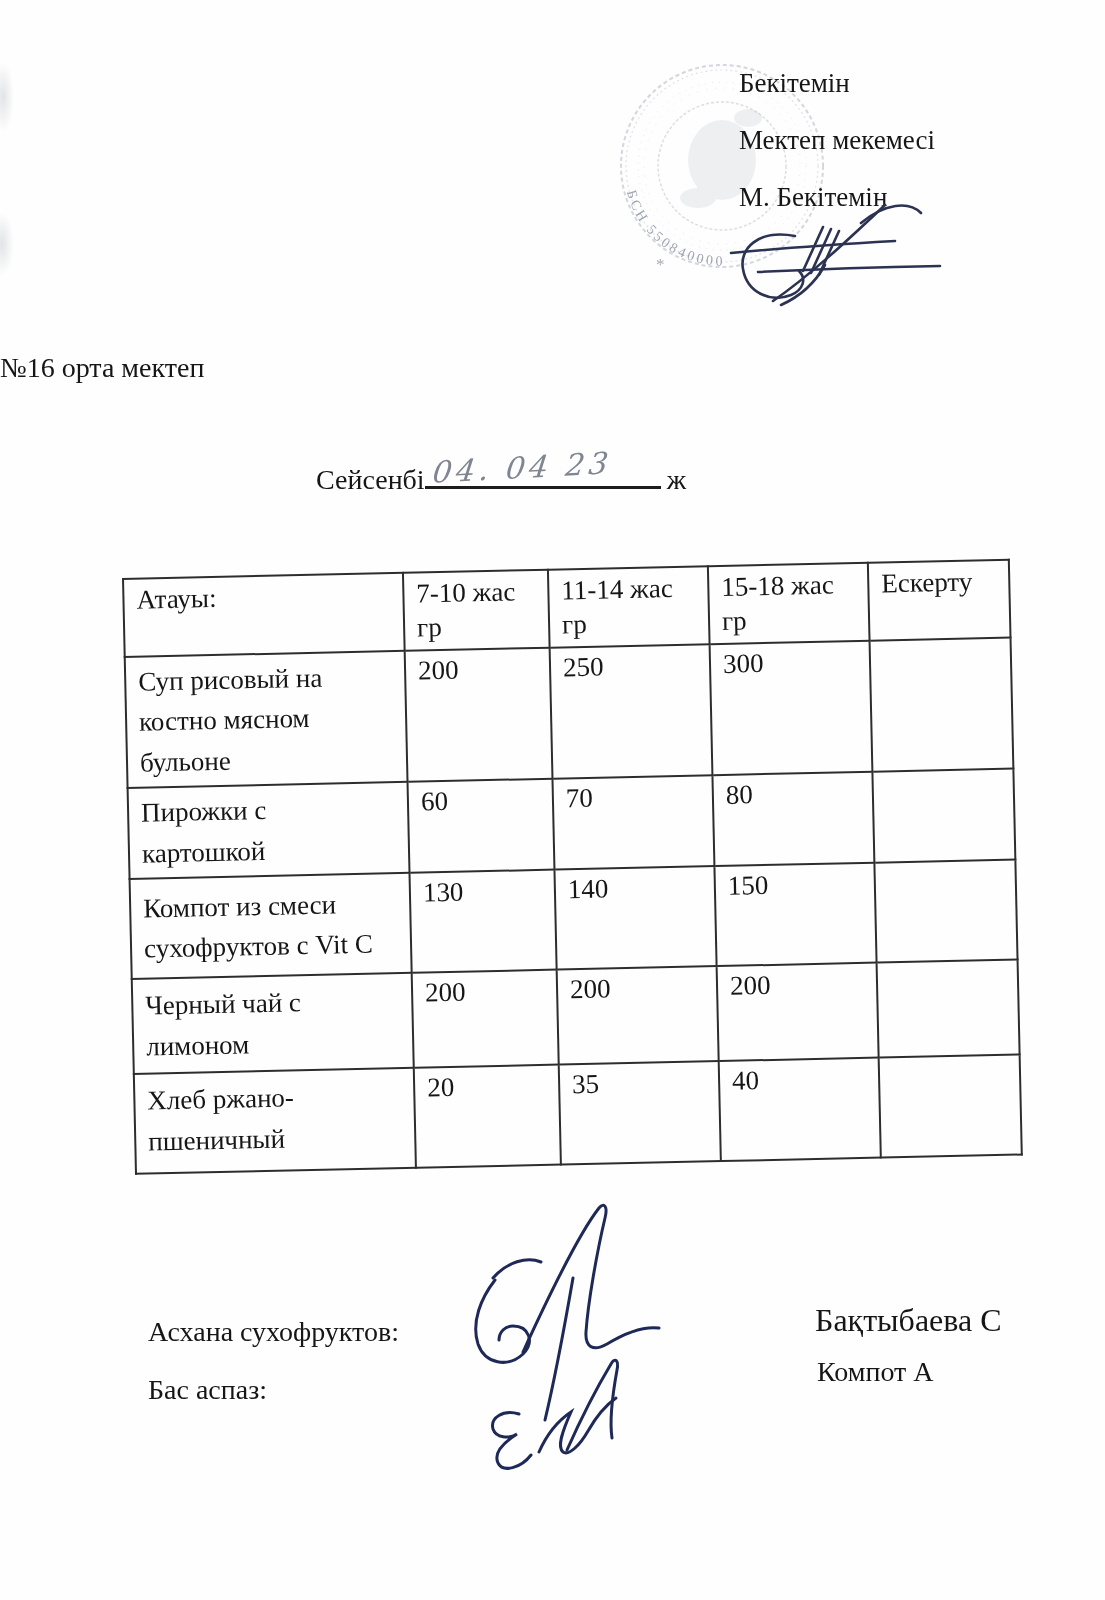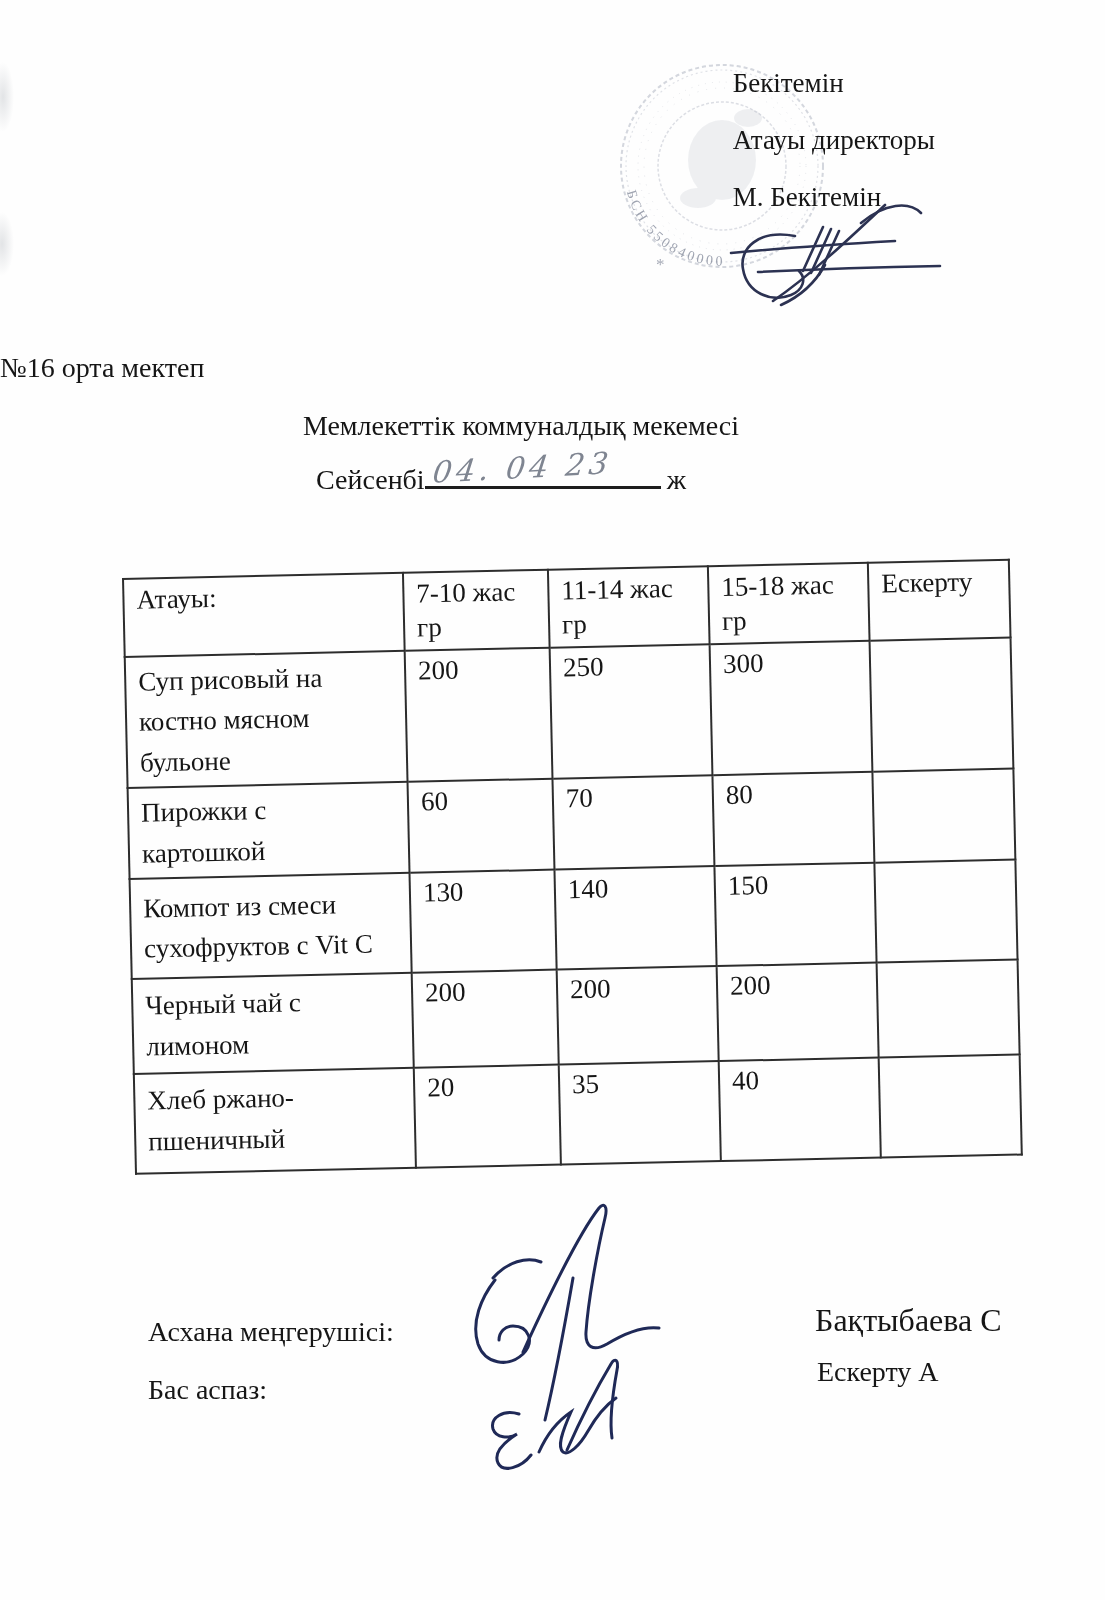--- a/index.html
+++ b/index.html
@@ -95,7 +95,7 @@
 
   <div class="approval">
     <div>Бекітемін</div>
-    <div>Атауы директоры</div>
+    <div>Мектеп мекемесі</div>
     <div>М. Бекітемін</div>
   </div>
 

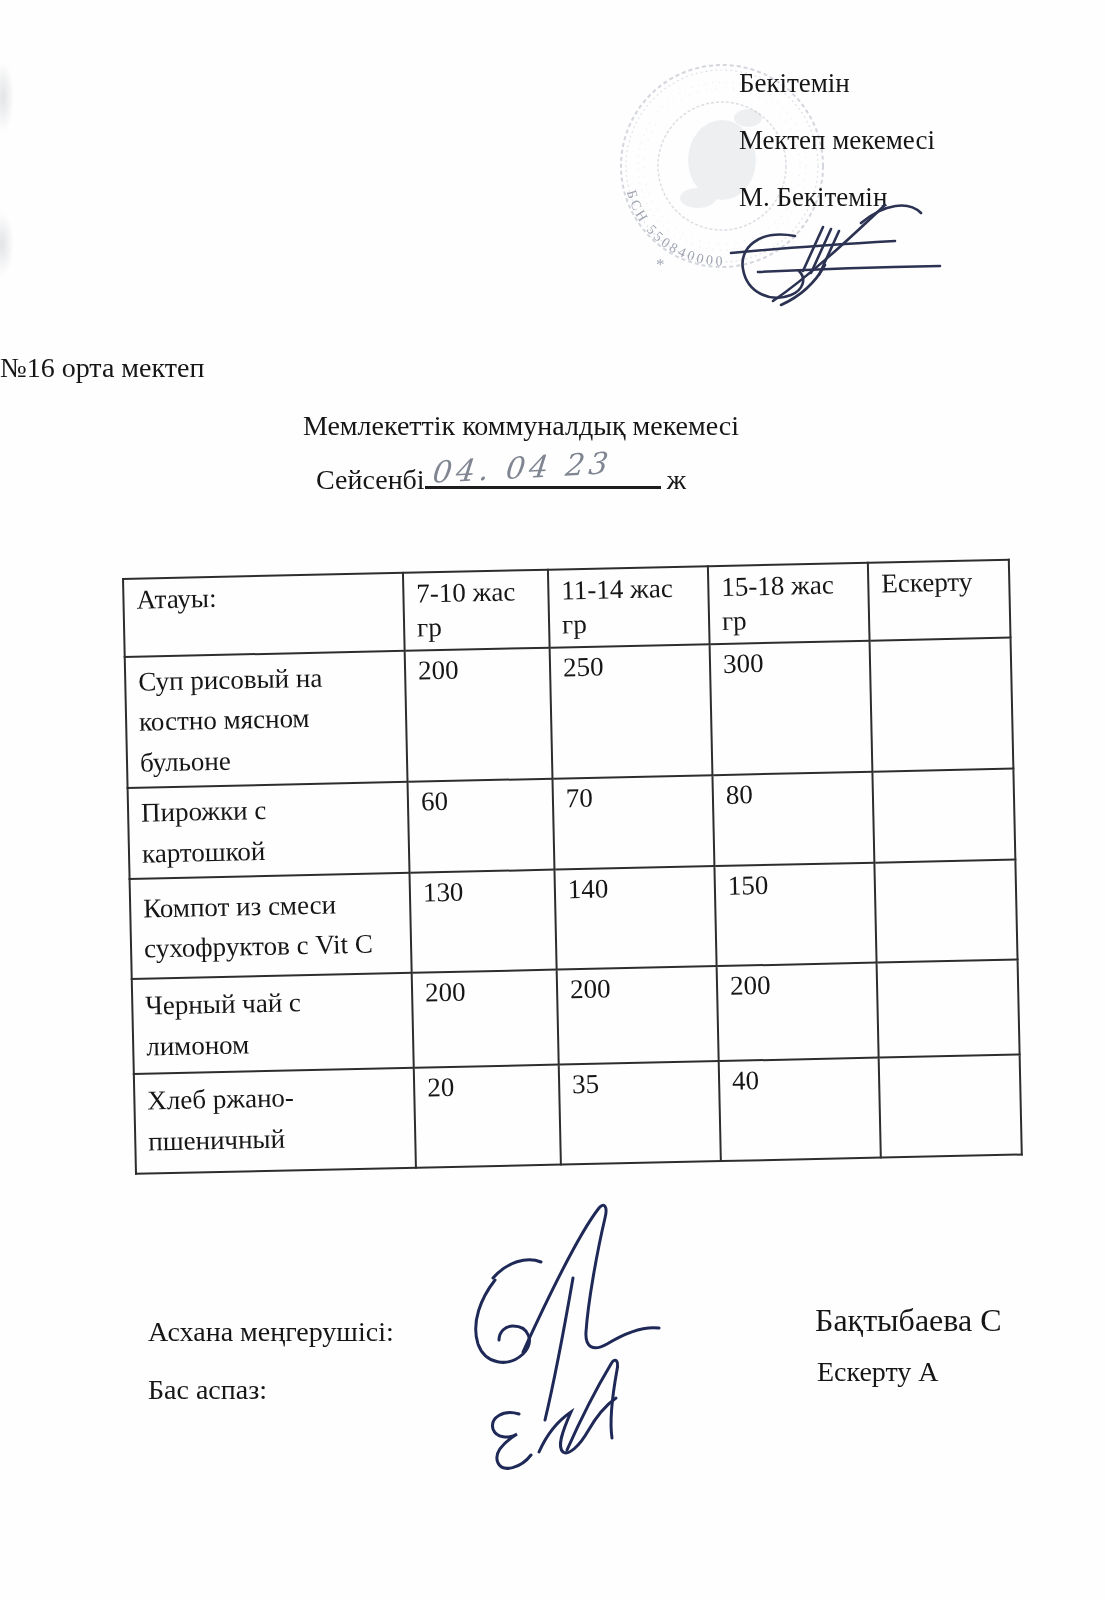--- a/index.html
+++ b/index.html
@@ -114,7 +114,6 @@
   </svg>
 
   <div class="txt title-school">№16 орта мектеп</div>
-  <div class="txt title-org">Мемлекеттік коммуналдық мекемесі</div>
 
   <div class="txt dateline">
     <span>Сейсенбі</span><span class="date-underline"><span class="date-hand">04. 04 23</span></span><span class="year-suffix">ж</span>

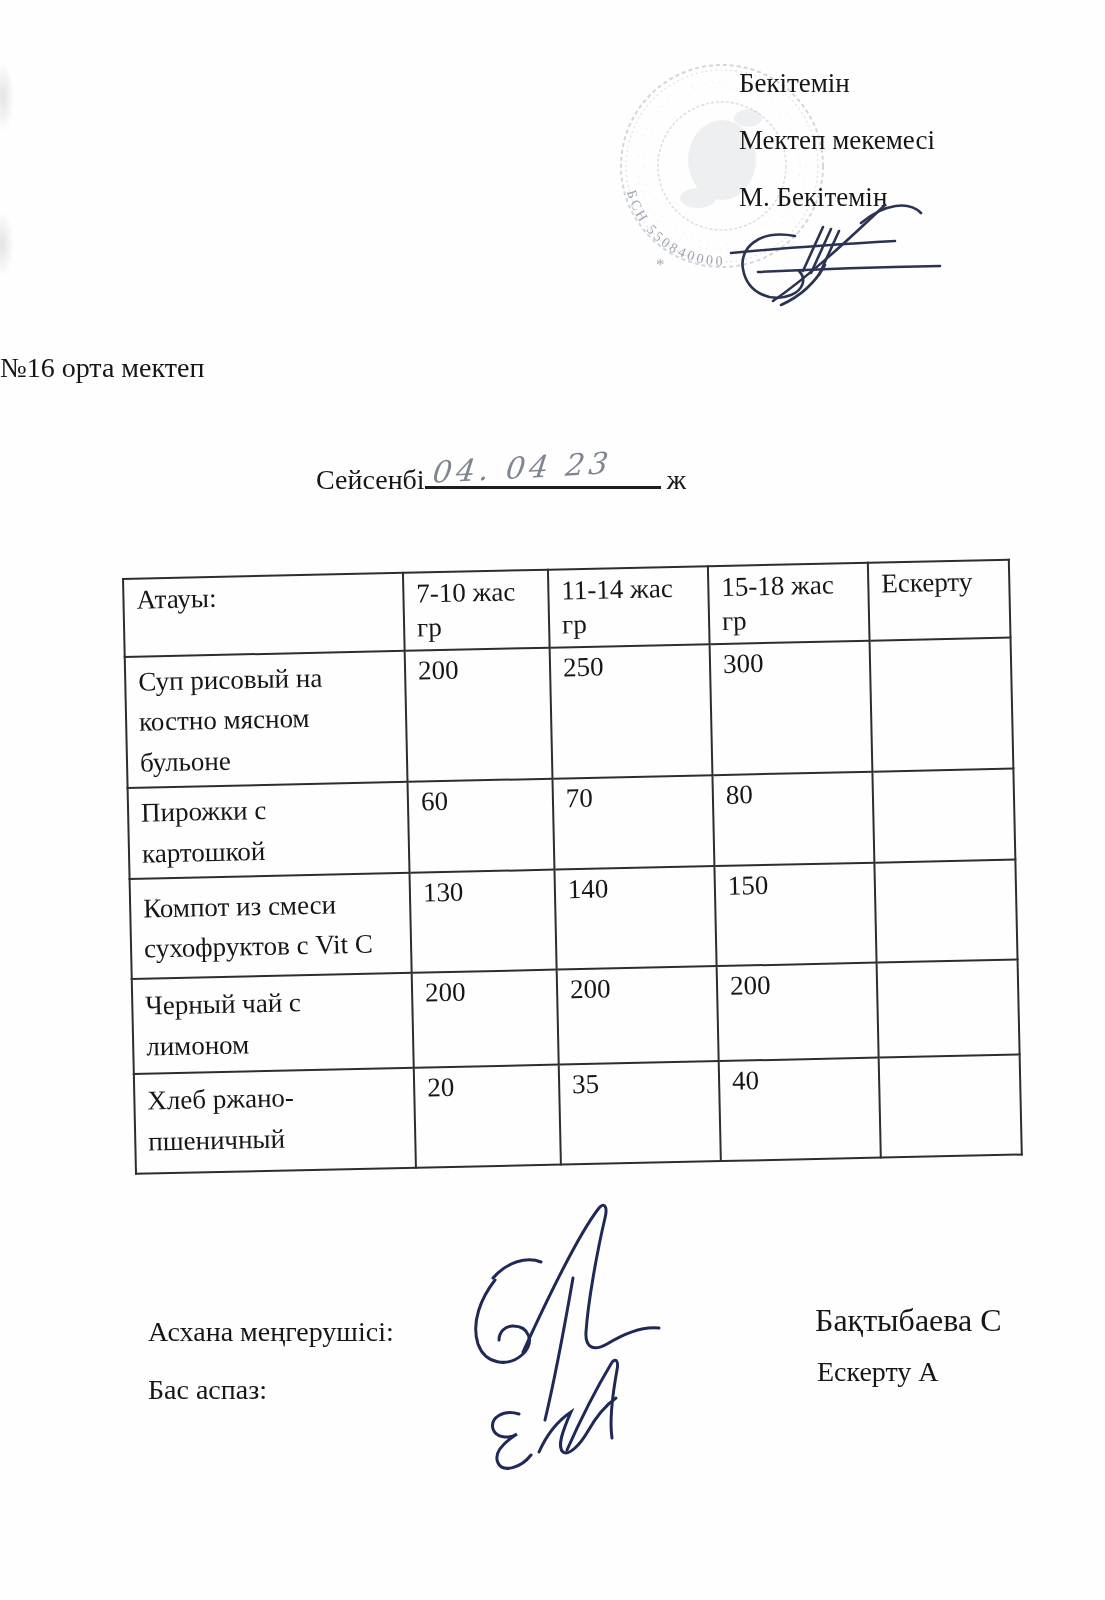--- a/index.html
+++ b/index.html
@@ -192,7 +192,7 @@
     </table>
   </div>
 
-  <div class="txt f-label1">Асхана меңгерушісі:</div>
+  <div class="txt f-label1">Асхана сухофруктов:</div>
   <div class="txt f-label2">Бас аспаз:</div>
   <div class="txt f-name1">Бақтыбаева С</div>
   <div class="txt f-name2">Ескерту А</div>

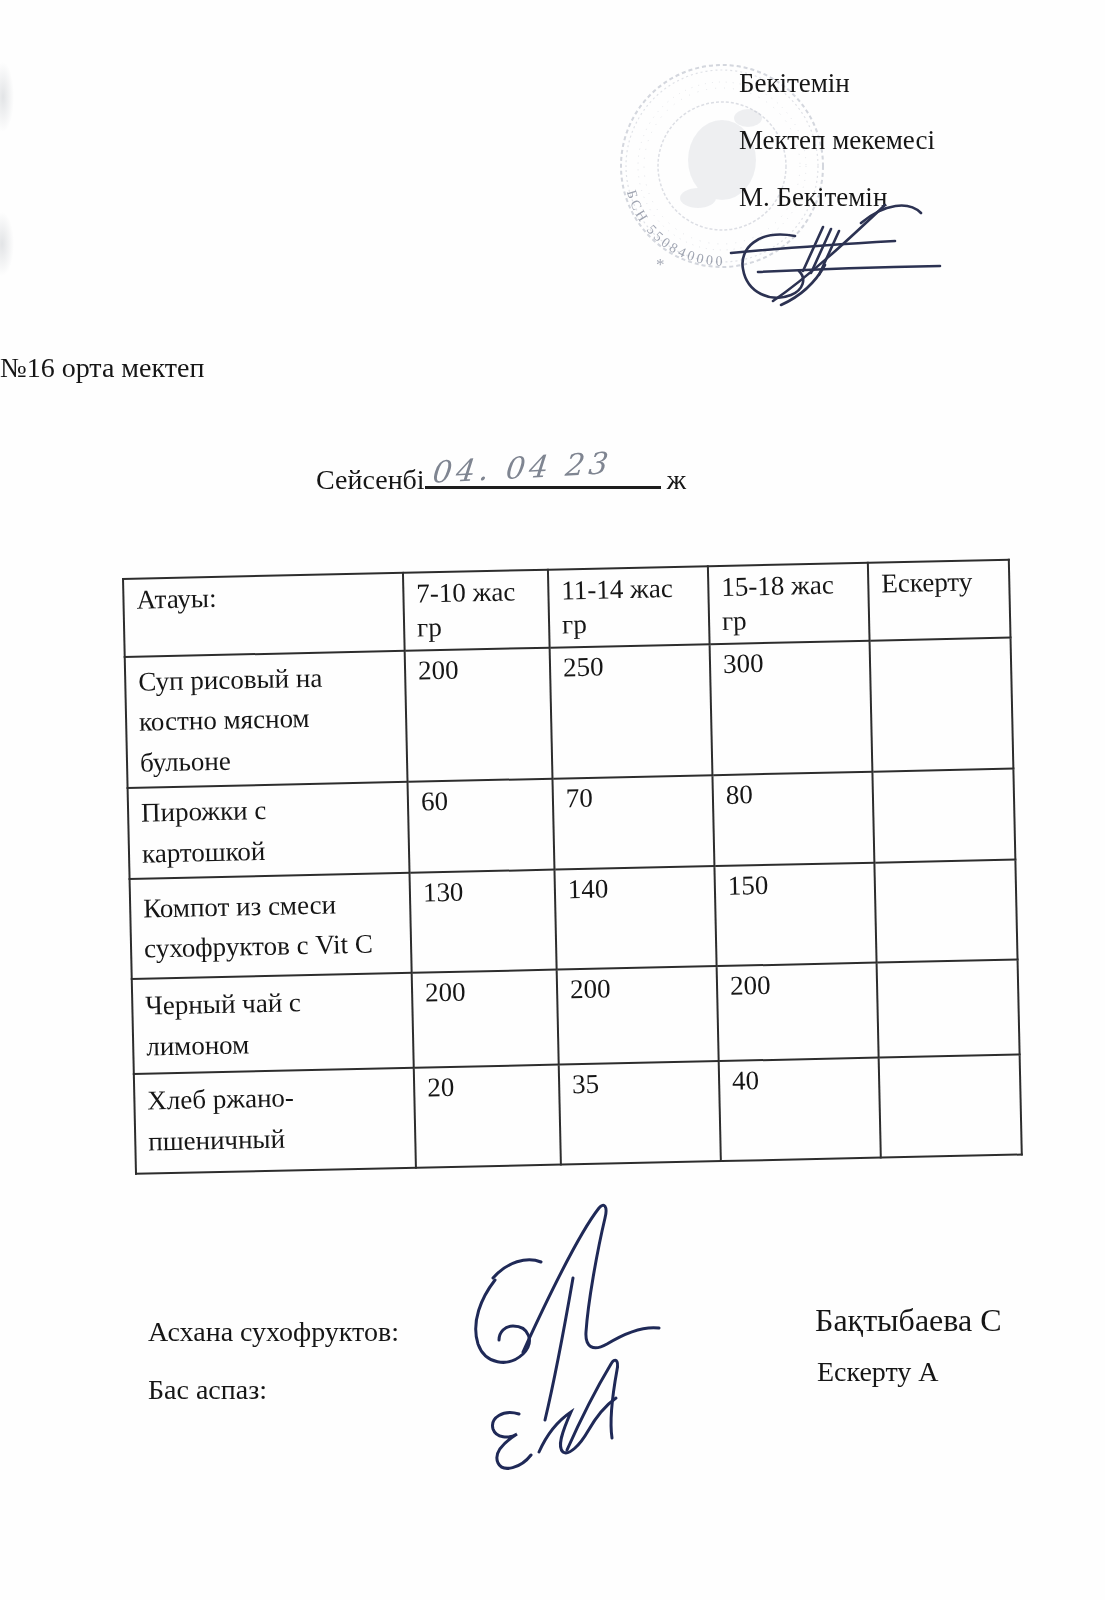--- a/index.html
+++ b/index.html
@@ -195,7 +195,7 @@
   <div class="txt f-label1">Асхана сухофруктов:</div>
   <div class="txt f-label2">Бас аспаз:</div>
   <div class="txt f-name1">Бақтыбаева С</div>
-  <div class="txt f-name2">Ескерту А</div>
+  <div class="txt f-name2">Компот А</div>
 
   <svg class="sig-footer" width="230" height="275" viewBox="0 0 230 275">
     <g fill="none" stroke="#1f2957" stroke-width="3" stroke-linecap="round">

